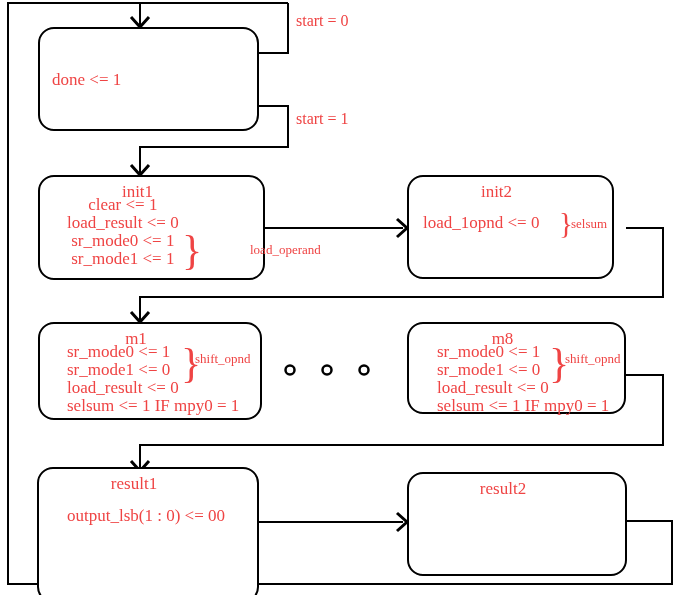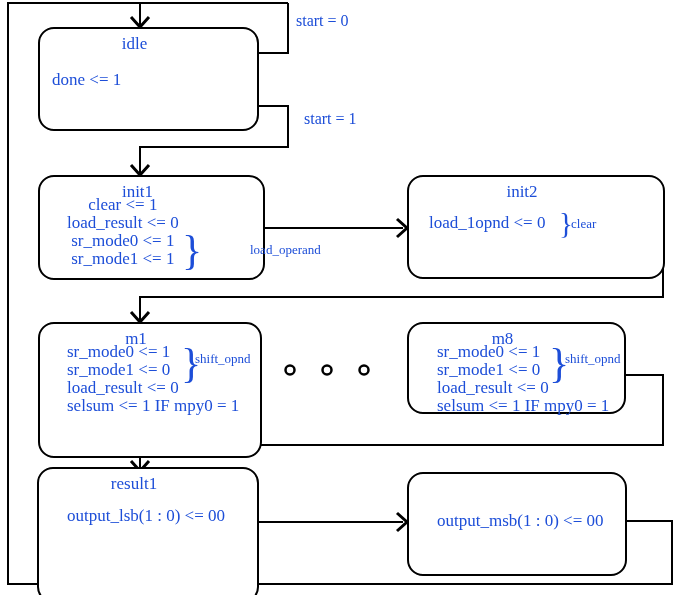--- a/index.html
+++ b/index.html
@@ -9,7 +9,7 @@
     height: 595px;
     background: #ffffff;
     font-family: "Liberation Serif", serif;
-    color: #1d4ed8;
+    color: #ef4444;
     overflow: hidden;
   }
   #connector-layer {

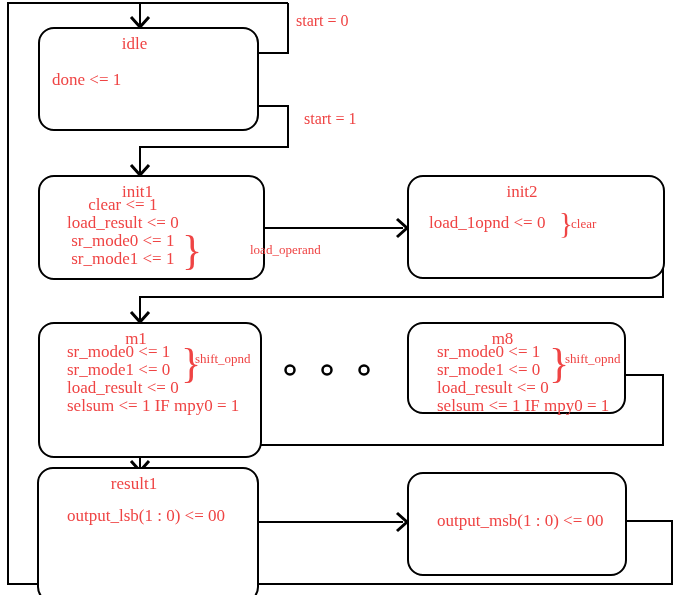--- a/index.html
+++ b/index.html
@@ -100,7 +100,6 @@
   <div class="edge-label" style="left:296px; top:110px;margin-left:8px;">start = 1</div>
 
   <div class="state" id="state-idle">
-    <div class="title">idle</div>
     <div class="body" style="left:12px; top:42px;">
       <div class="bodyline">done &lt;= 1</div>
     </div>

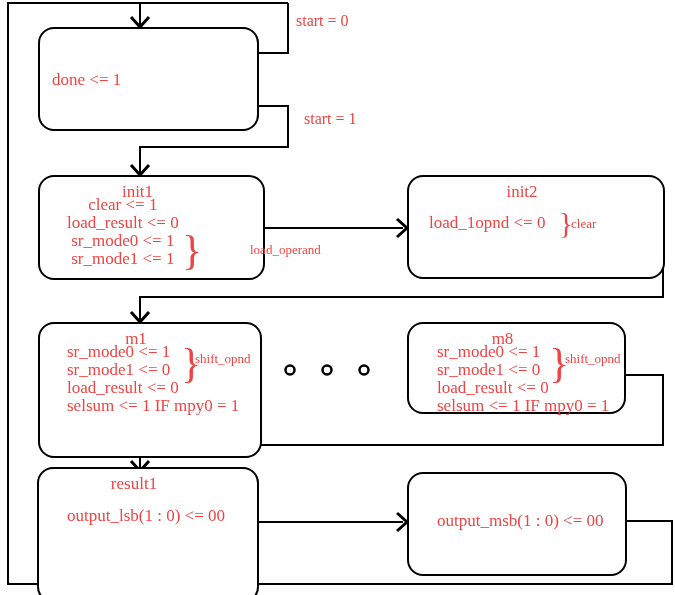--- a/index.html
+++ b/index.html
@@ -97,7 +97,7 @@
   </svg>
 
   <div class="edge-label" style="left:296px; top:12px;">start = 0</div>
-  <div class="edge-label" style="left:296px; top:110px;margin-left:8px;">start = 1</div>
+  <div class="edge-label" style="left:296px; top:110px;">start = 1</div>
 
   <div class="state" id="state-idle">
     <div class="body" style="left:12px; top:42px;">

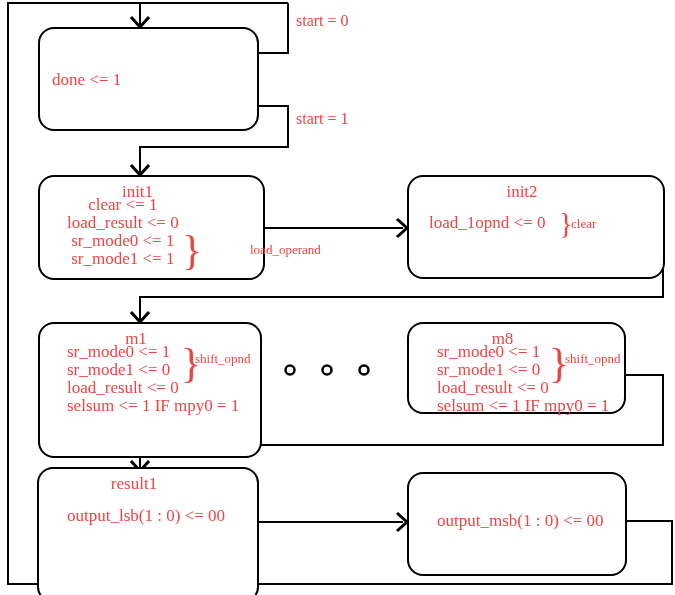--- a/index.html
+++ b/index.html
@@ -26,7 +26,7 @@
   }
   #state-idle    { left: 38px;  top: 27px;  width: 221px; height: 104px; }
   #state-init1   { left: 38px;  top: 175px; width: 227px; height: 105px; padding-left: 12px; }
-  #state-init2   { left: 407px; top: 175px; width: 258px; height: 104px; }
+  #state-init2   { left: 407px; top: 175px; width: 207px; height: 104px; }
   #state-m1      { left: 38px;  top: 322px; width: 224px; height: 136px; }
   #state-m8      { left: 407px; top: 322px; width: 219px; height: 92px; }
   #state-result1 { left: 37px;  top: 467px; width: 222px; height: 136px; }

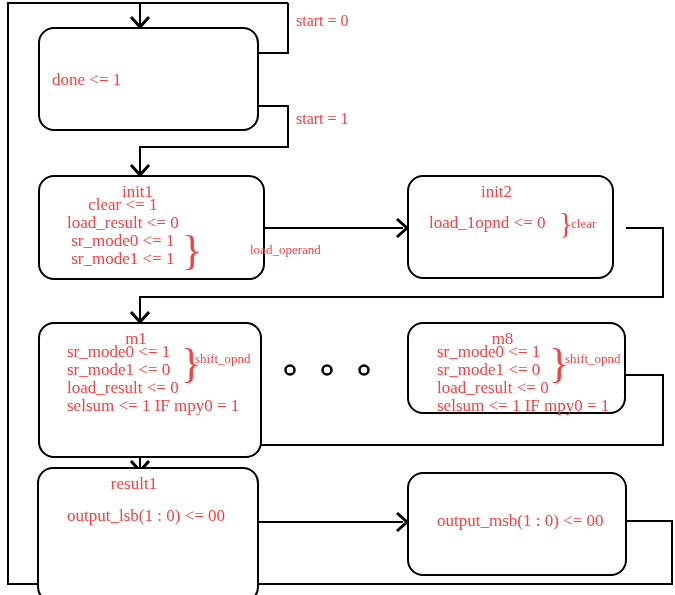--- a/index.html
+++ b/index.html
@@ -119,7 +119,7 @@
 
   <div class="state" id="state-init2">
     <div class="title">init2</div>
-    <div class="body" style="left:20px; top:37px;">
+    <div class="body" style="left:14px; top:37px;">
       <div class="bodyline">load_1opnd &lt;= 0</div>
     </div>
     <div class="brace brace1" style="left:150px; top:32px;">}</div>

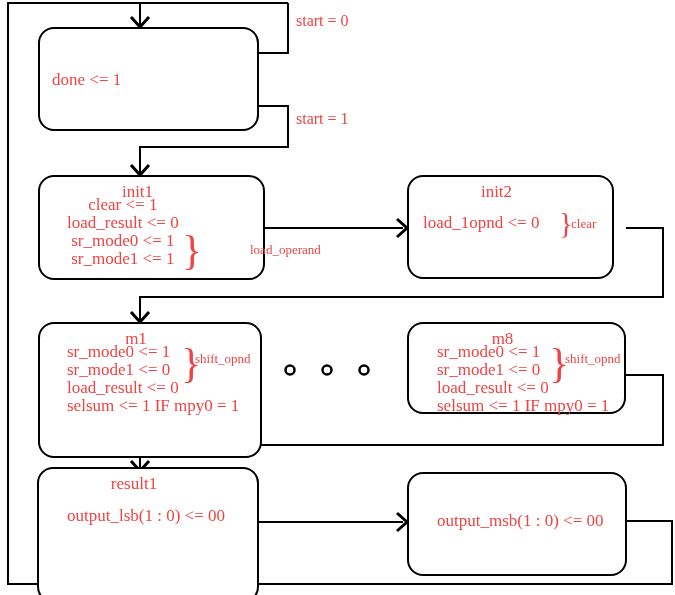--- a/index.html
+++ b/index.html
@@ -123,7 +123,7 @@
       <div class="bodyline">load_1opnd &lt;= 0</div>
     </div>
     <div class="brace brace1" style="left:150px; top:32px;">}</div>
-    <div class="brace-label" style="left:162px; top:40px;">clear</div>
+    <div class="brace-label" style="left:162px; top:40px;">selsum</div>
   </div>
 
   <div class="state" id="state-m1">

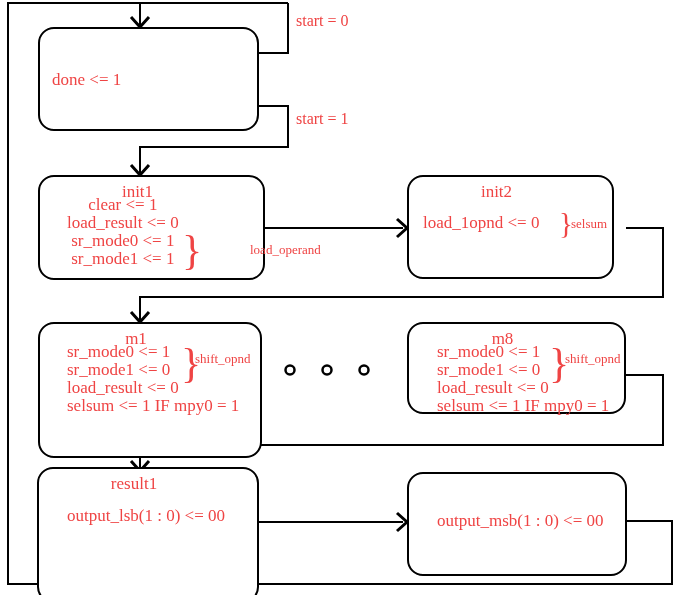--- a/index.html
+++ b/index.html
@@ -27,7 +27,7 @@
   #state-idle    { left: 38px;  top: 27px;  width: 221px; height: 104px; }
   #state-init1   { left: 38px;  top: 175px; width: 227px; height: 105px; padding-left: 12px; }
   #state-init2   { left: 407px; top: 175px; width: 207px; height: 104px; }
-  #state-m1      { left: 38px;  top: 322px; width: 224px; height: 136px; }
+  #state-m1      { left: 38px;  top: 322px; width: 224px; height: 98px; }
   #state-m8      { left: 407px; top: 322px; width: 219px; height: 92px; }
   #state-result1 { left: 37px;  top: 467px; width: 222px; height: 136px; }
   #state-result2 { left: 407px; top: 472px; width: 220px; height: 104px; }

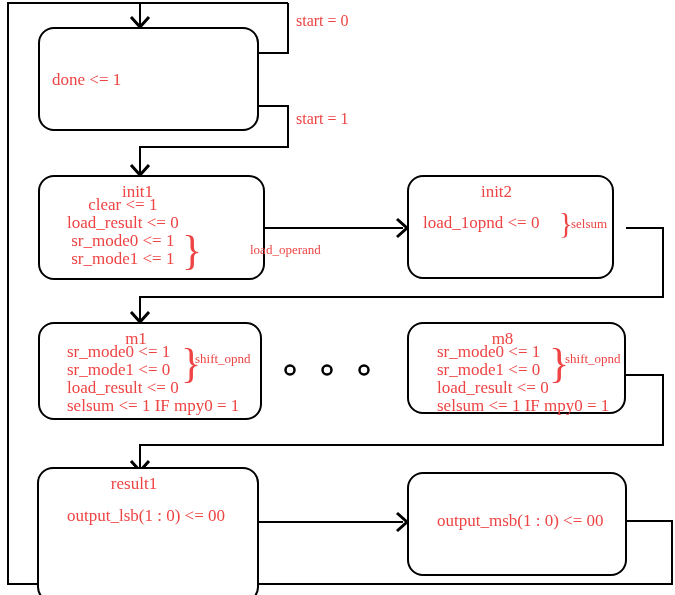--- a/index.html
+++ b/index.html
@@ -158,6 +158,7 @@
   </div>
 
   <div class="state" id="state-result2">
+    <div class="title">result2</div>
     <div class="body" style="left:28px; top:38px;">
       <div class="bodyline">output_msb(1 : 0) &lt;= 00</div>
     </div>

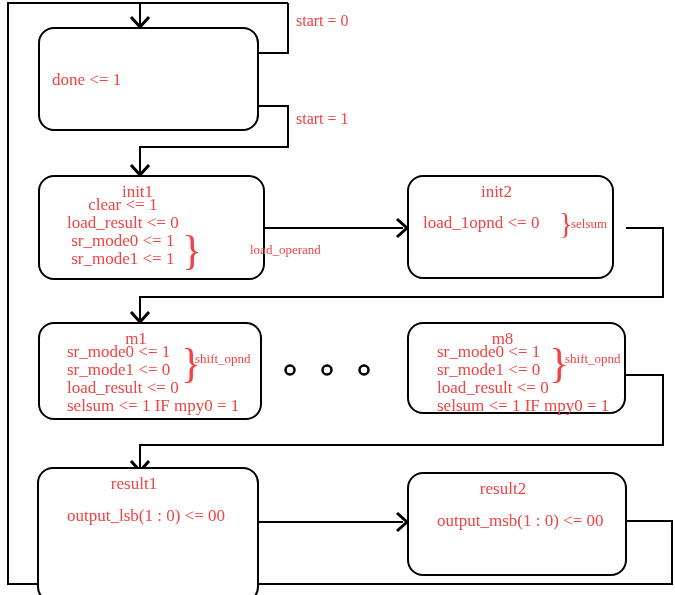--- a/index.html
+++ b/index.html
@@ -159,9 +159,6 @@
 
   <div class="state" id="state-result2">
     <div class="title">result2</div>
-    <div class="body" style="left:28px; top:38px;">
-      <div class="bodyline">output_msb(1 : 0) &lt;= 00</div>
-    </div>
   </div>
 
 </div>

